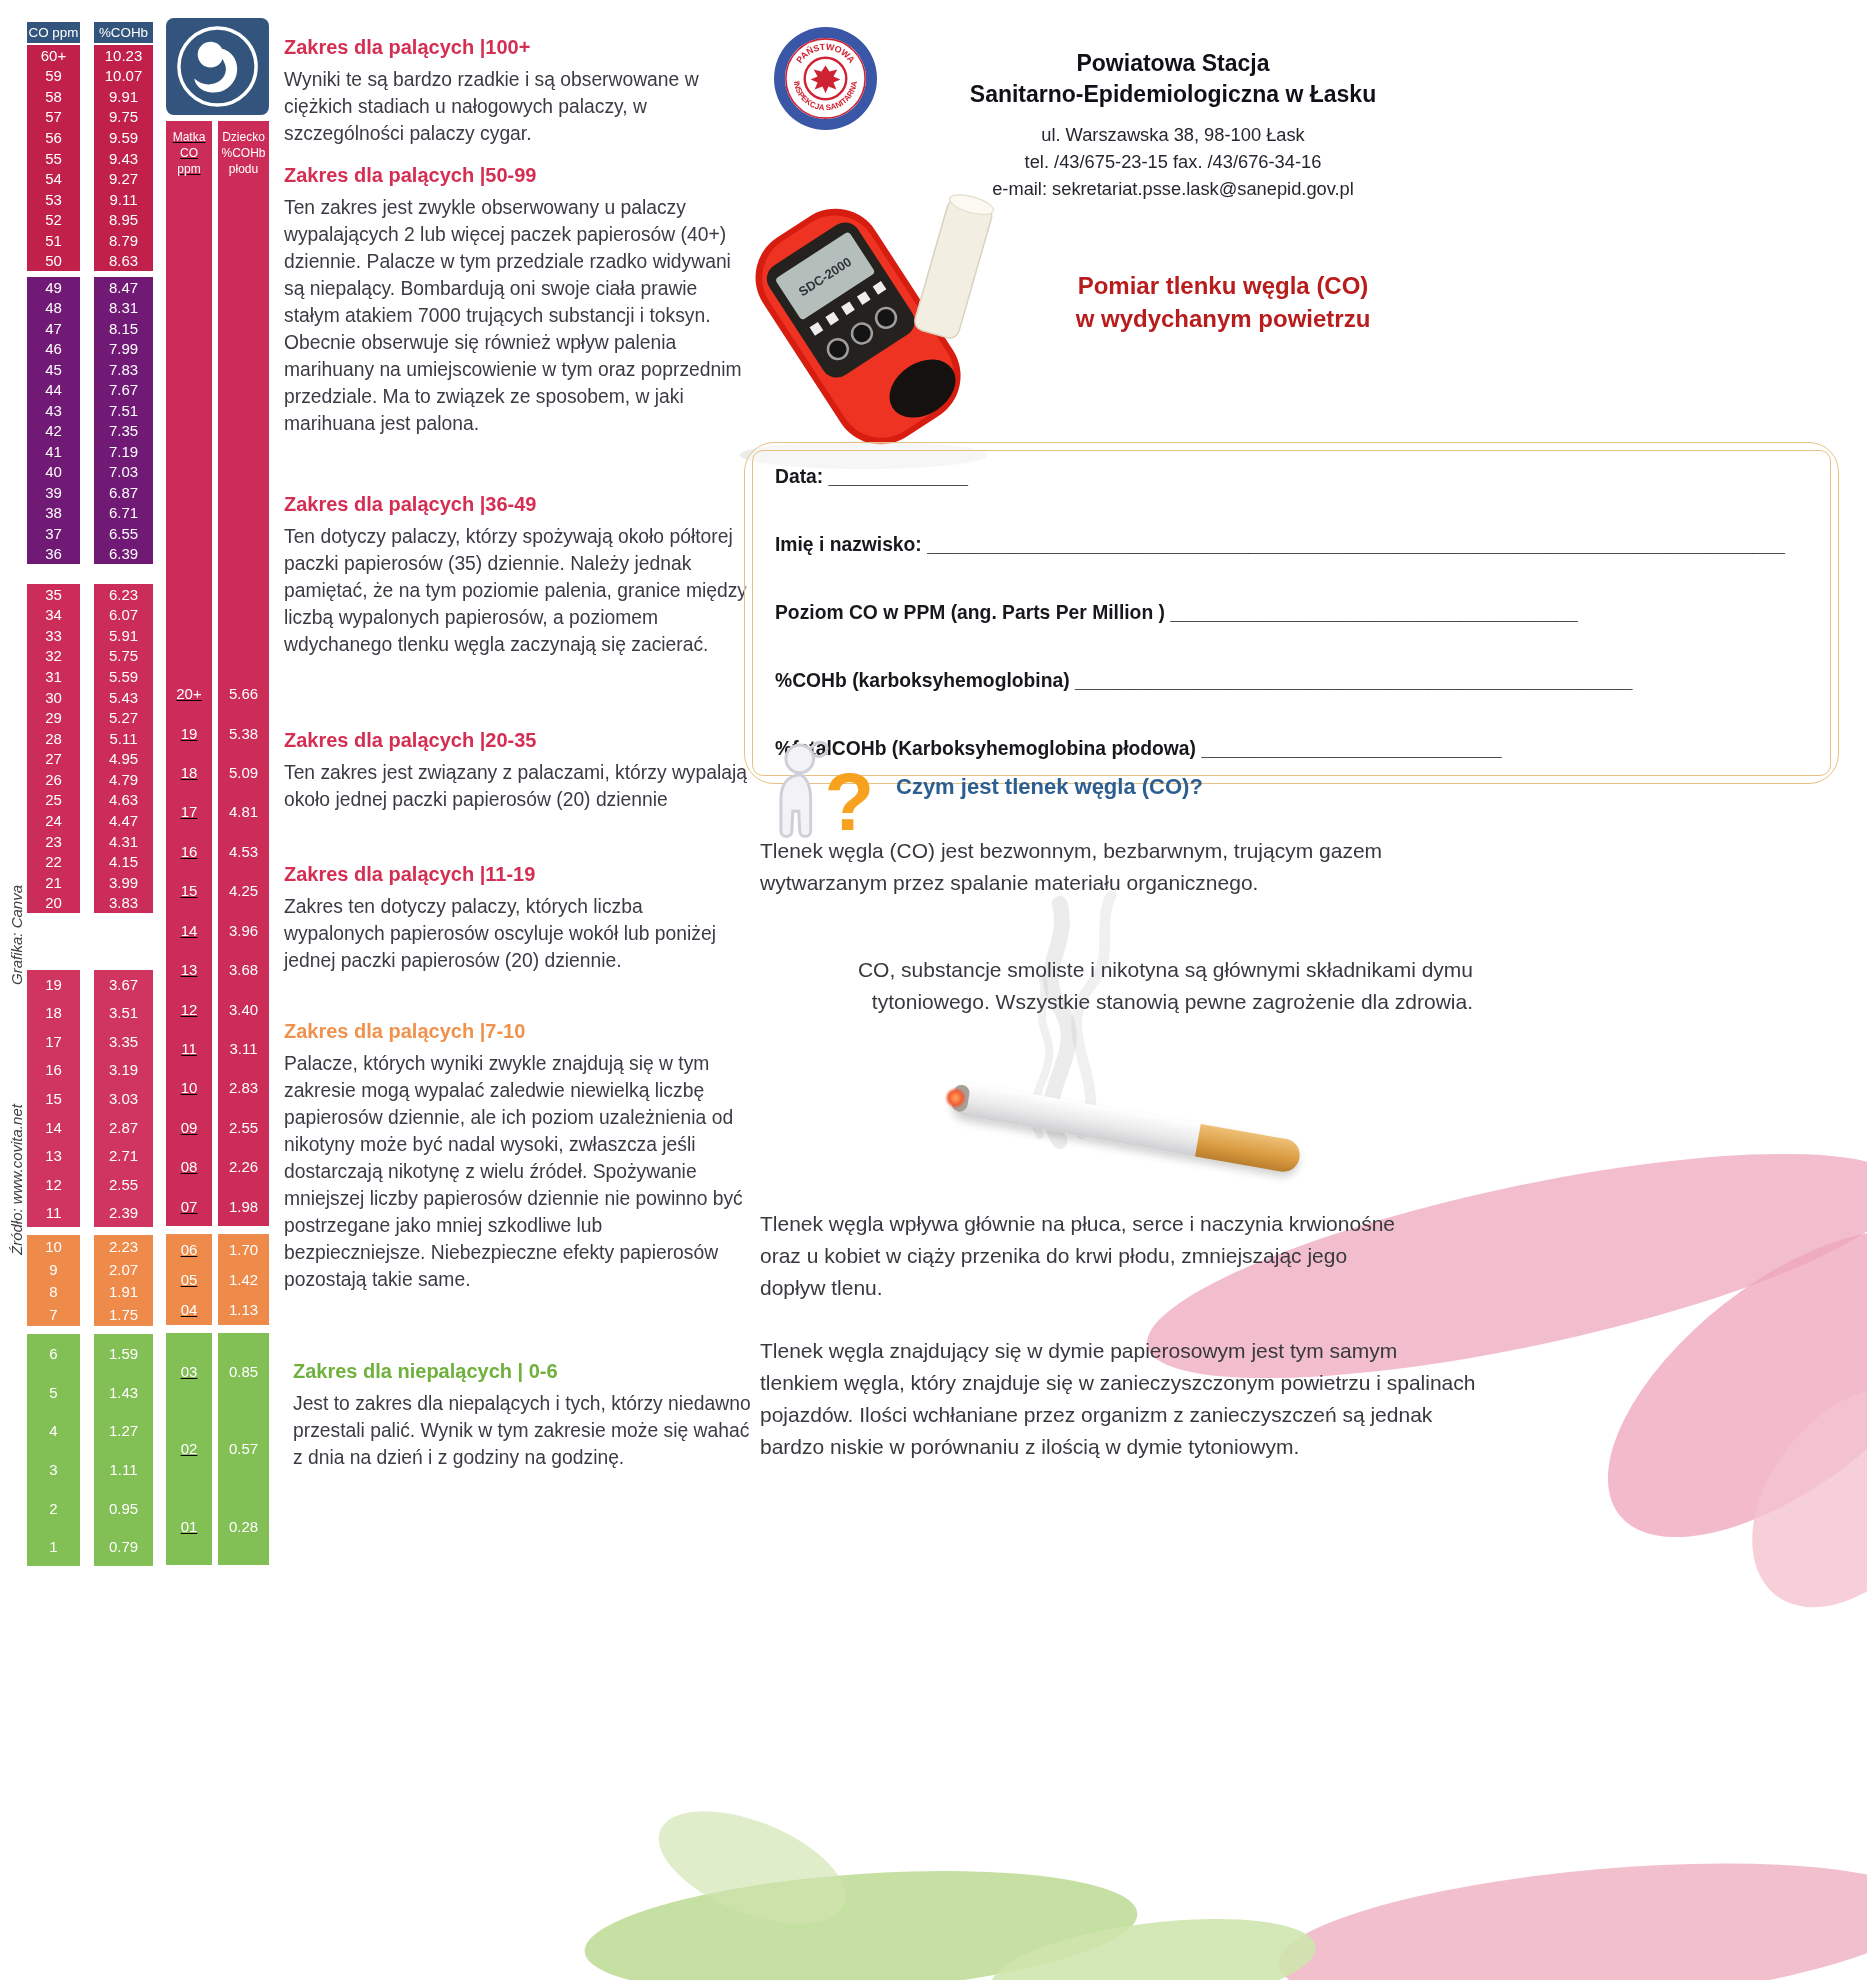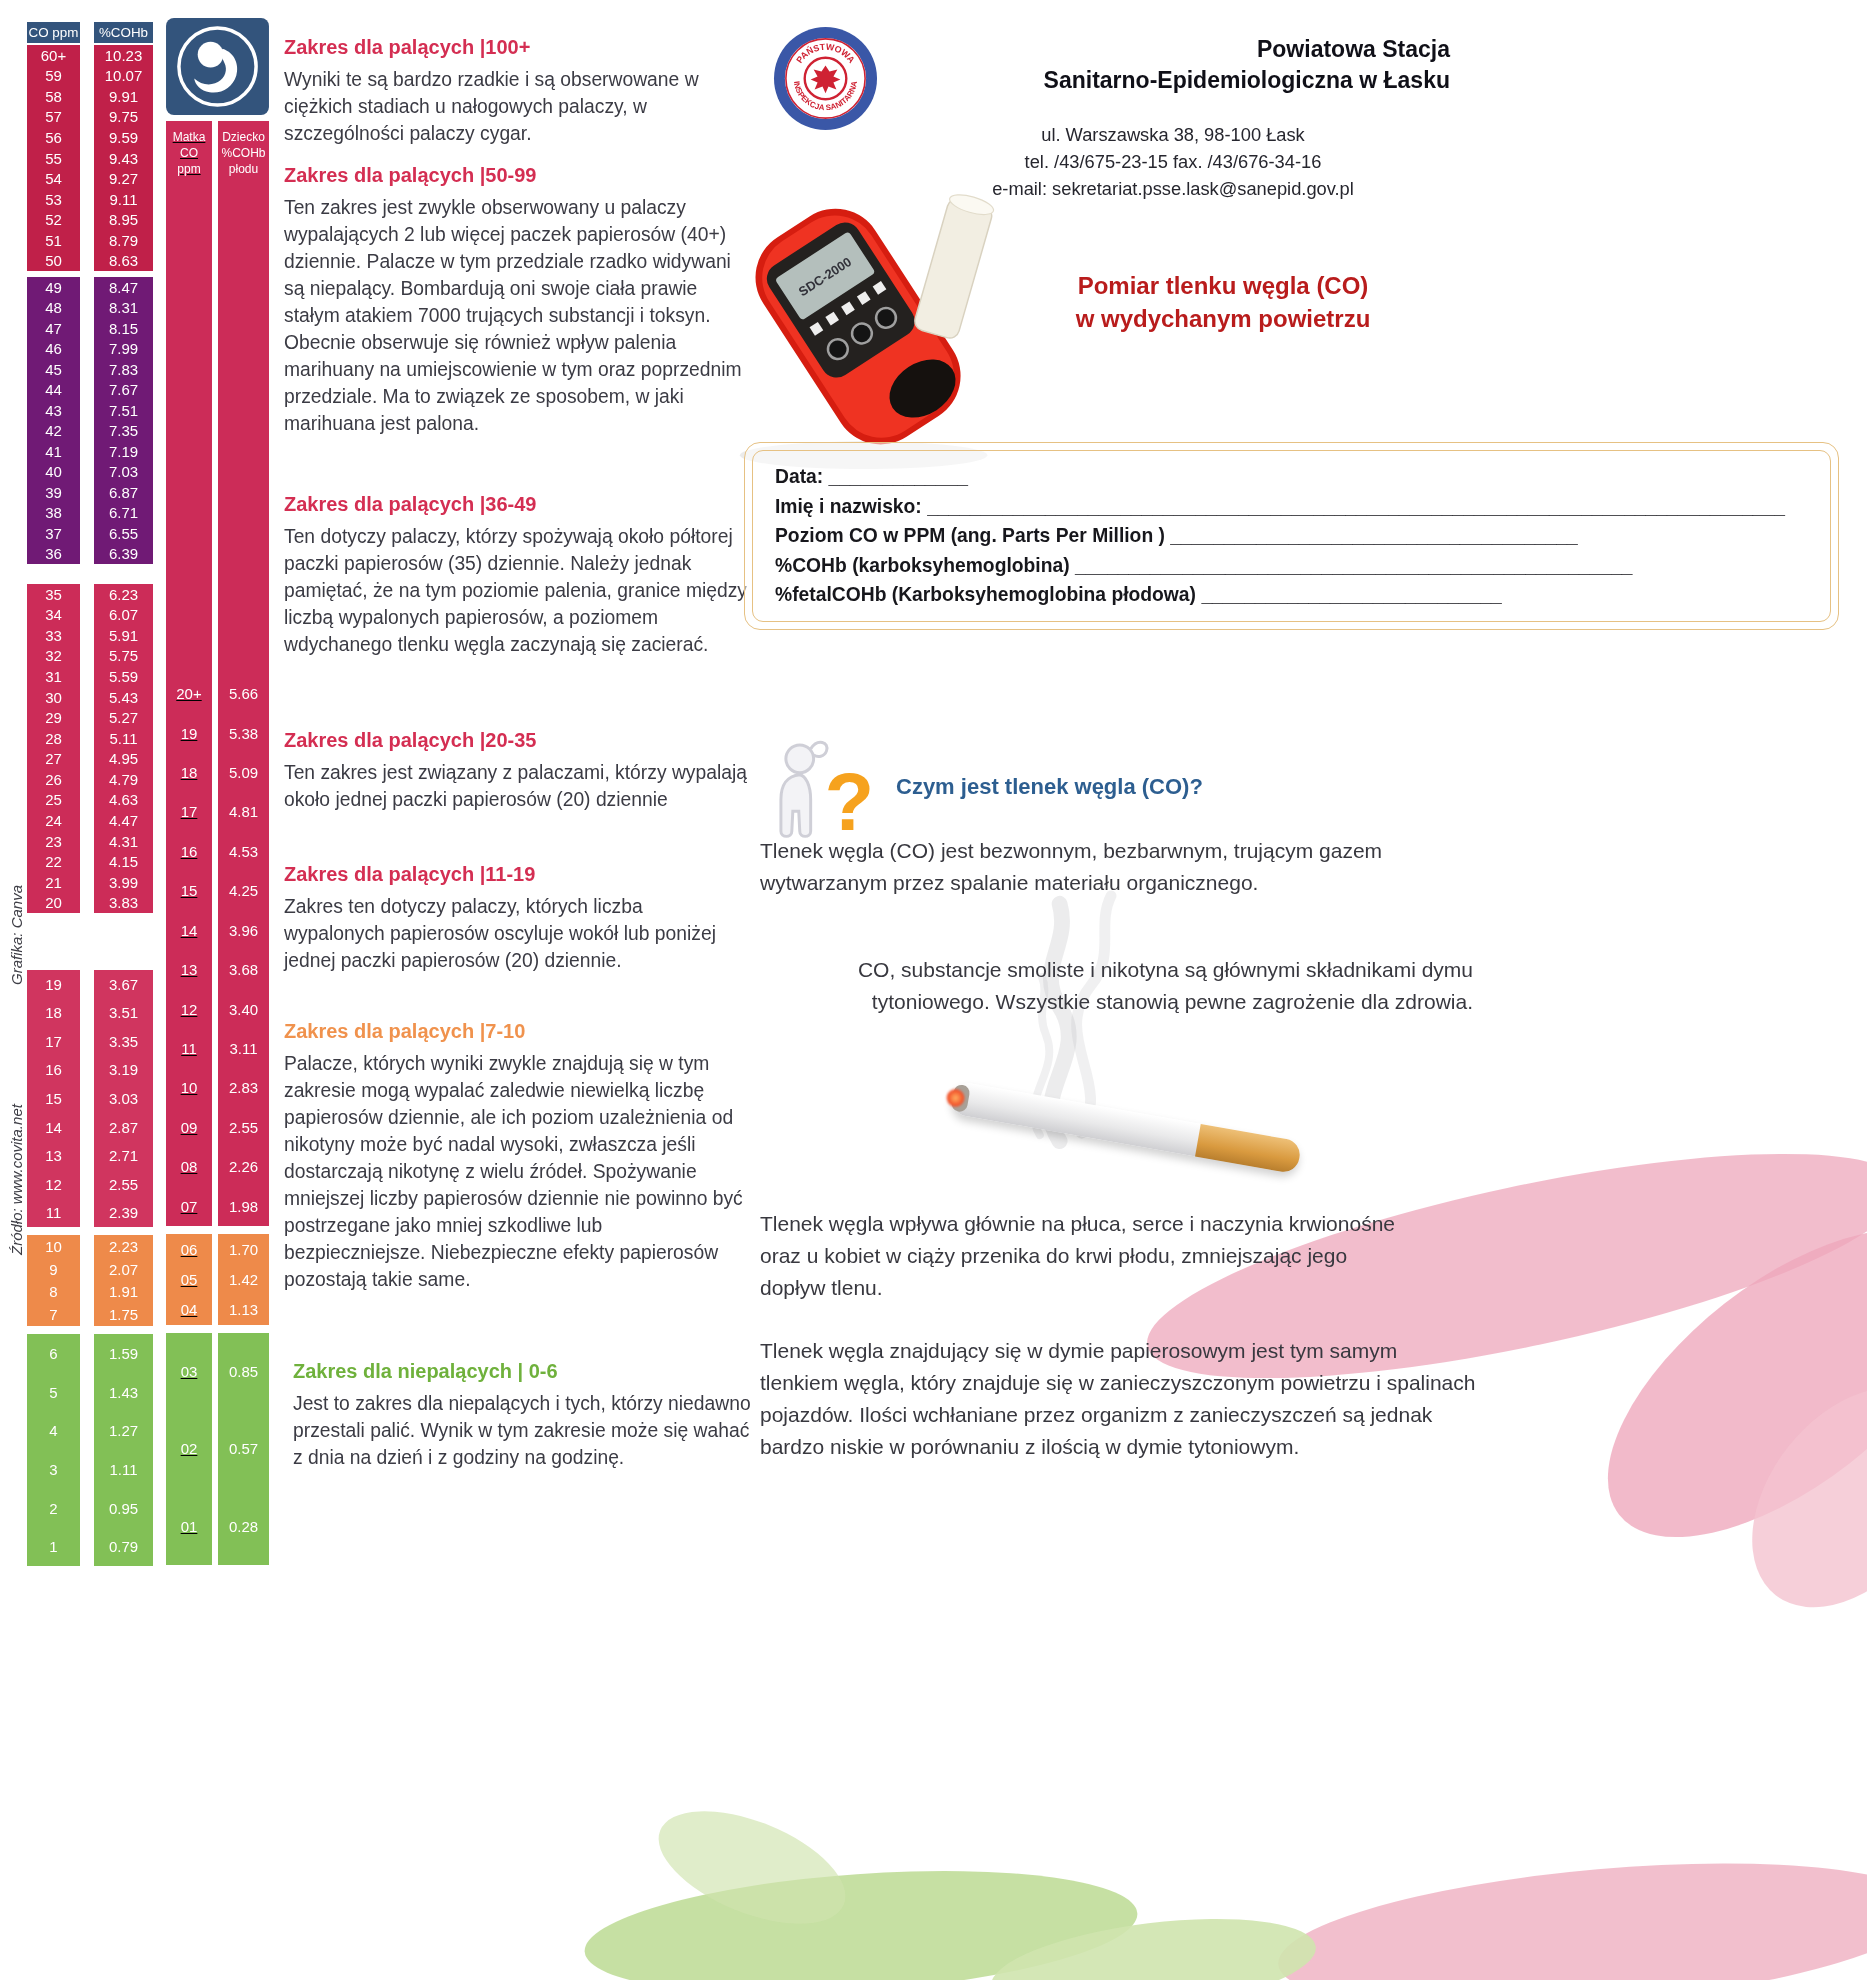--- a/index.html
+++ b/index.html
@@ -63,7 +63,7 @@
 
   
   #logo { left:773px; top:26px; z-index:2; }
-  #org-header { left:896px; top:34px; width:554px; text-align:right; z-index:2; }
+  #org-header { left:896px; top:48px; width:554px; text-align:center; z-index:2; }
   #org-header .org-line { font-size:23px; font-weight:bold; color:#101018; line-height:31px; }
   #org-address { left:896px; top:121px; width:554px; text-align:center; font-size:18.3px;
     color:#26262e; line-height:27px; z-index:2; }

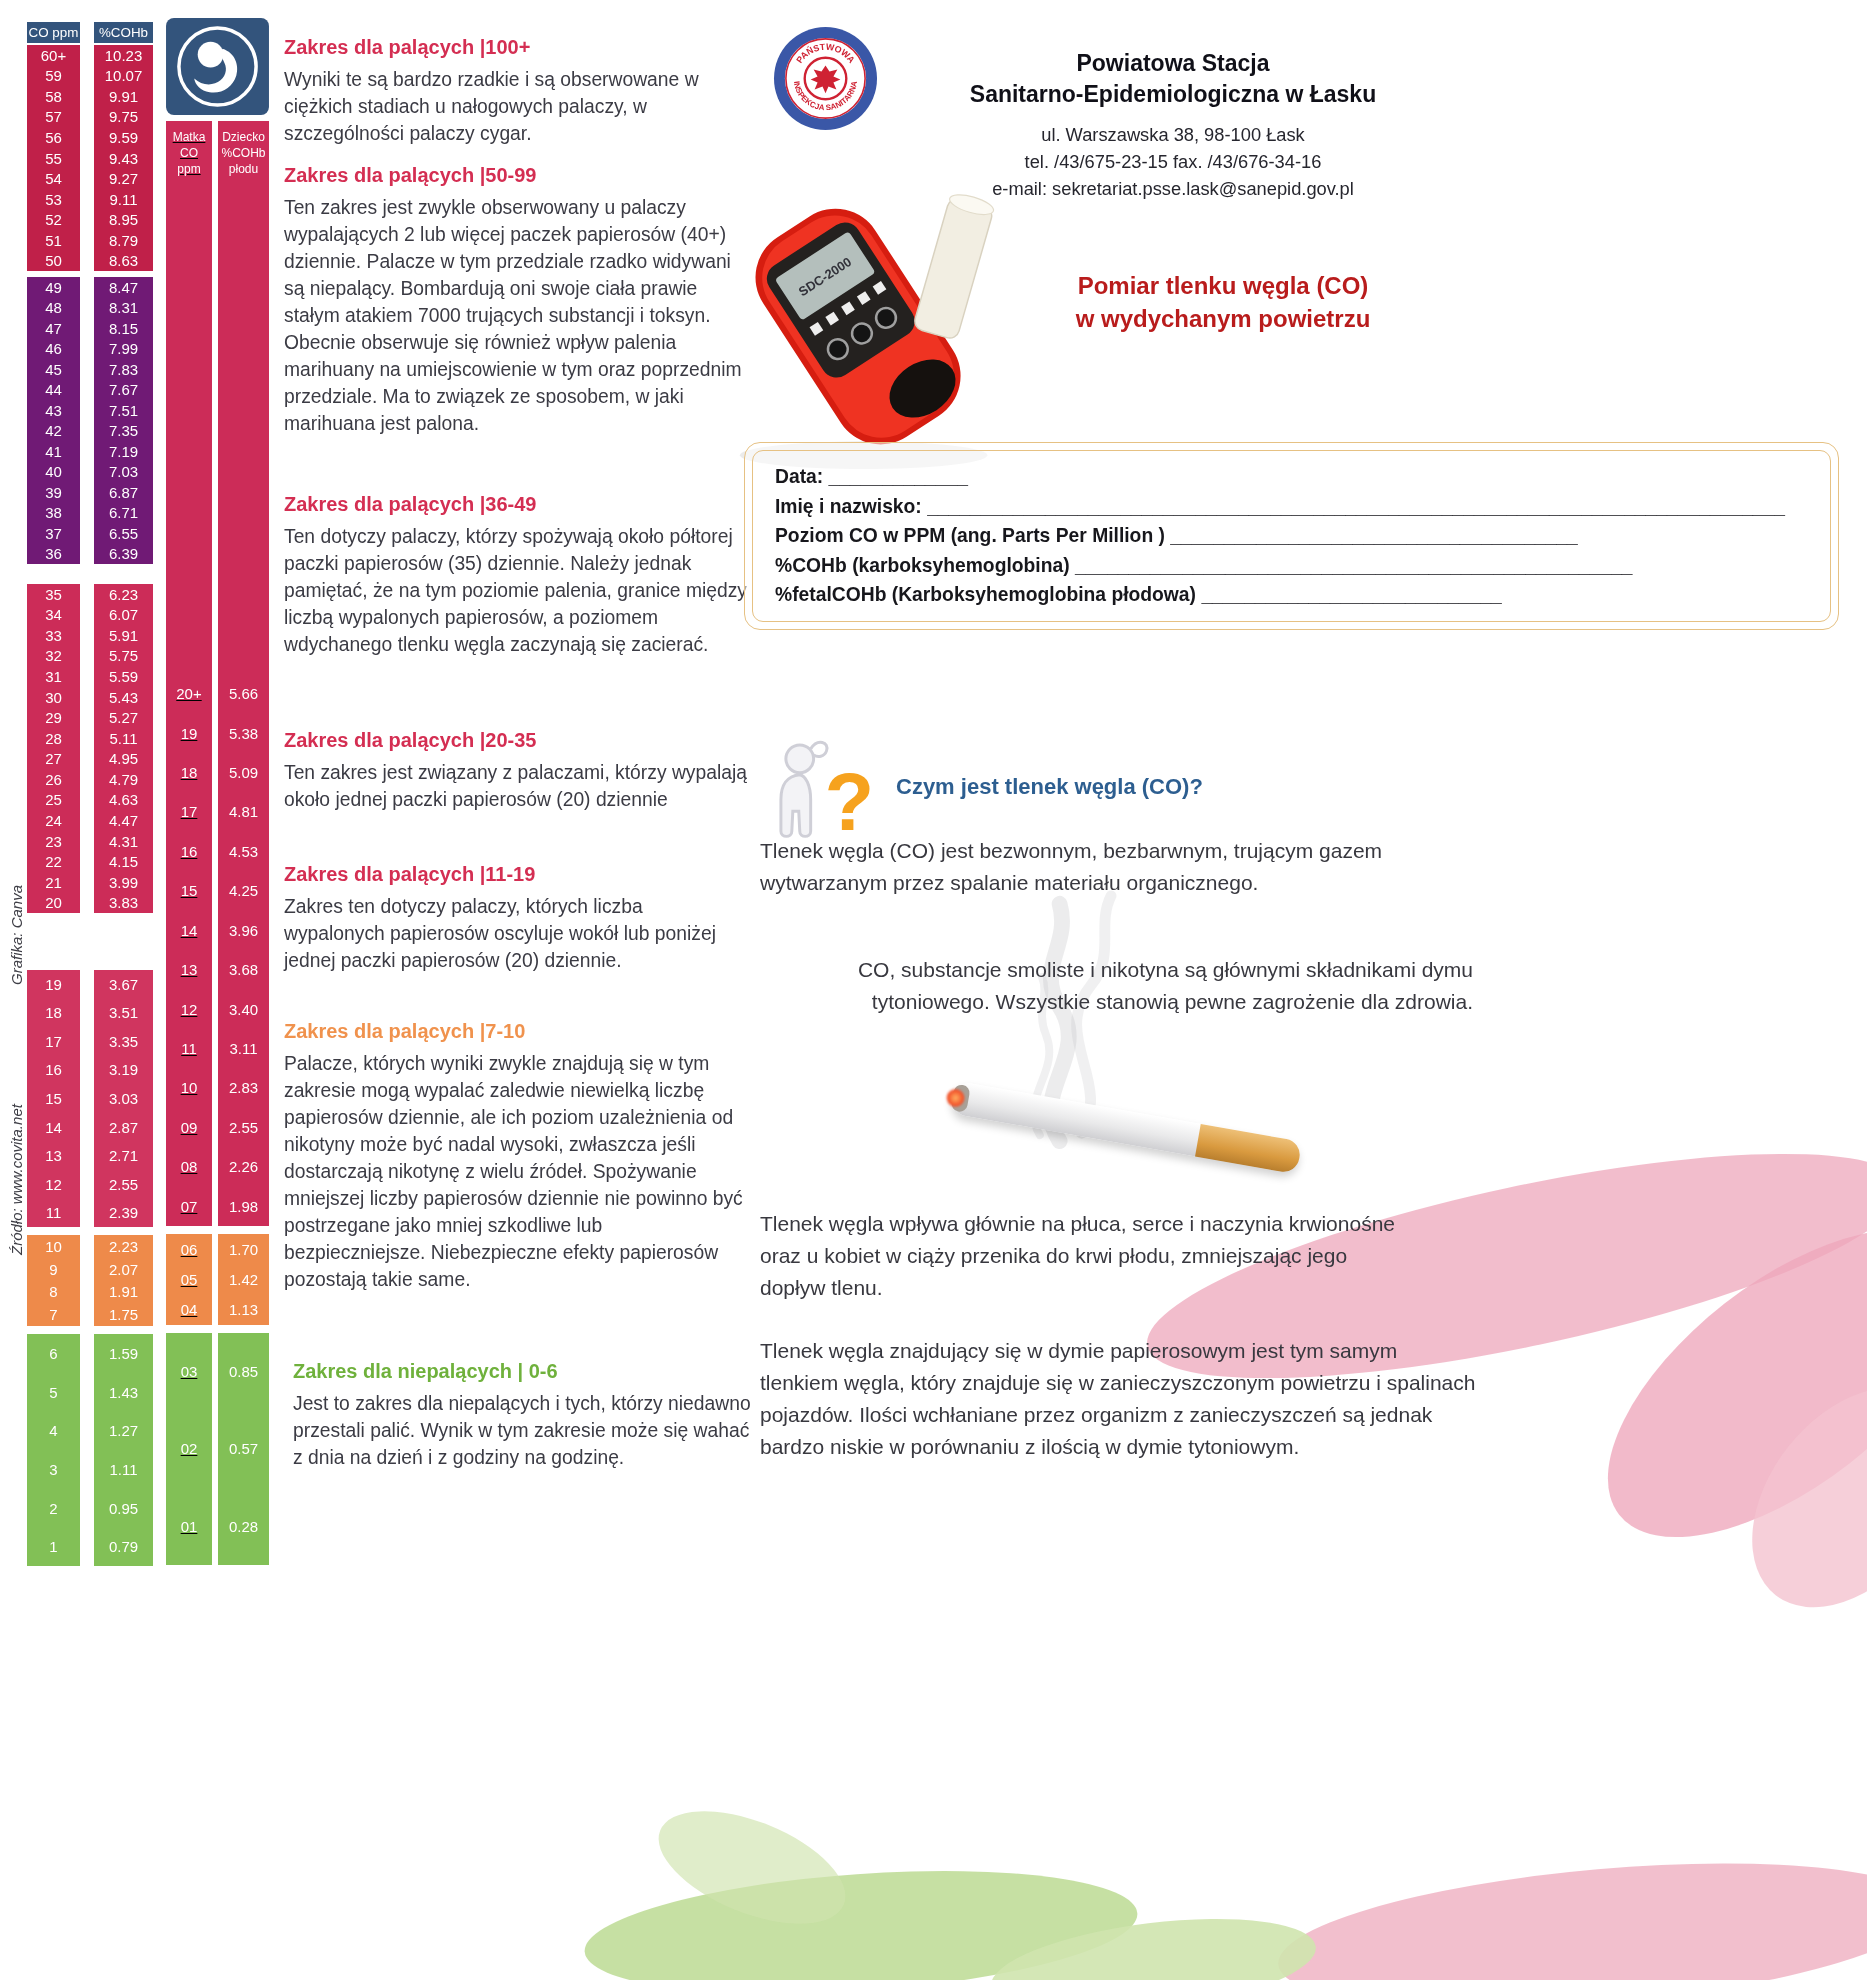--- a/index.html
+++ b/index.html
@@ -73,8 +73,8 @@
   #measure-title .m-line { font-size:24px; font-weight:bold; color:#b91c1c; line-height:33px; }
 
   
-  #patient-form { left:744px; top:442px; width:1095px; height:188px;
-    border:1.6px solid #e6c183; border-radius:16px; z-index:2; background:rgba(255,255,255,.55); }
+  #patient-form { left:744px; top:442px; width:1095px; height:342px;
+    border:1.6px solid #e6c183; border-radius:30px; z-index:2; background:rgba(255,255,255,.55); }
   #patient-form .inner { position:absolute; left:7px; top:7px; right:7px; bottom:7px;
     border:1.2px solid #e6c183; border-radius:11px;
     display:flex; flex-direction:column; justify-content:space-between; padding:15px 22px; }

